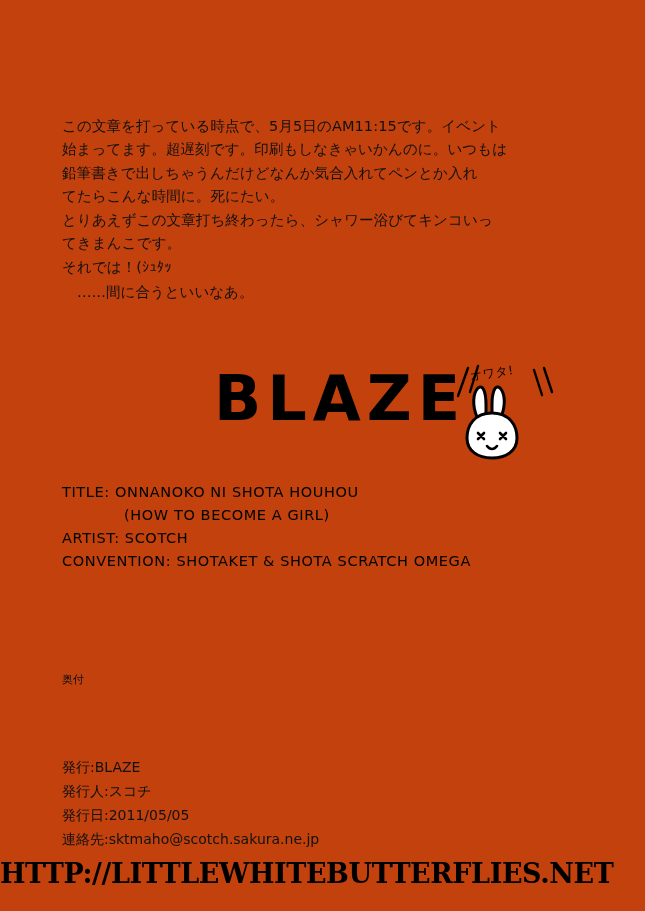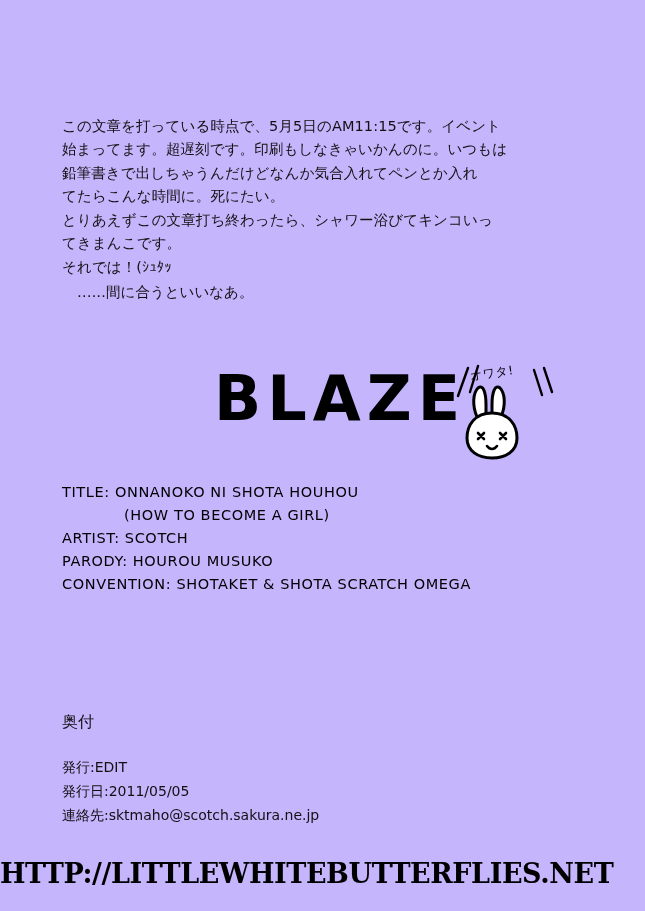--- a/index.html
+++ b/index.html
@@ -18,7 +18,7 @@
   .page {
     position: absolute;
     inset: 0;
-    background: #c4b5fd;
+    background: #c2410c;
   }
 
   

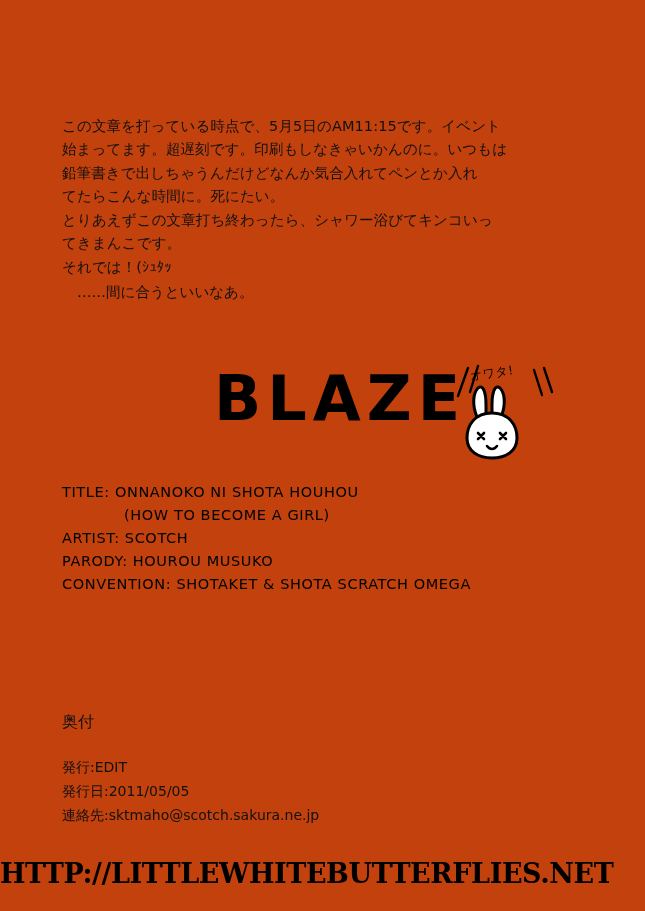--- a/index.html
+++ b/index.html
@@ -198,7 +198,6 @@
     <div>TITLE: ONNANOKO NI SHOTA HOUHOU</div>
     <div class="sub">(HOW TO BECOME A GIRL)</div>
     <div>ARTIST: SCOTCH</div>
-    <div>PARODY: HOUROU MUSUKO</div>
     <div>CONVENTION: SHOTAKET &amp; SHOTA SCRATCH OMEGA</div>
   </div>
 

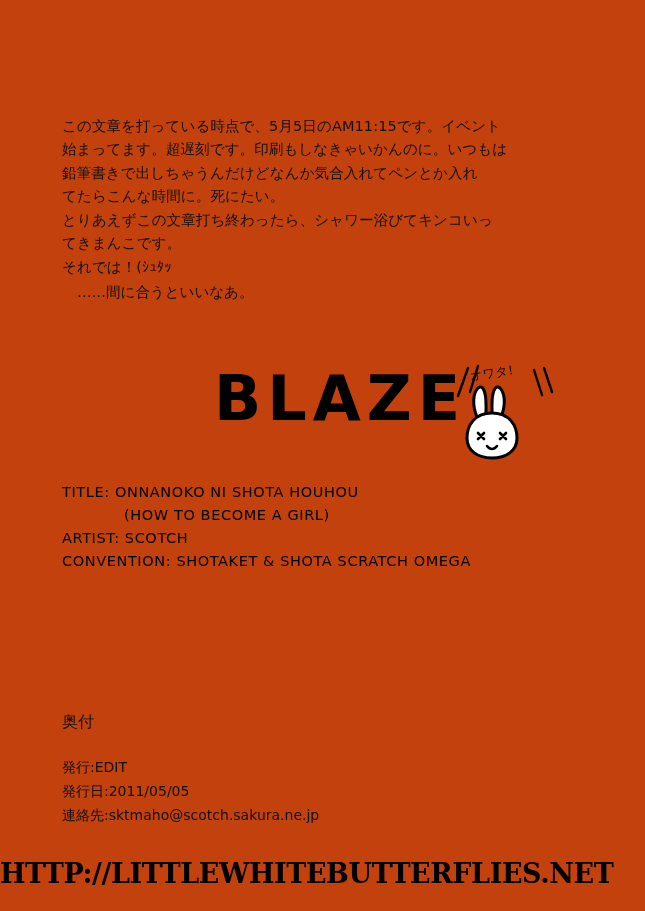--- a/index.html
+++ b/index.html
@@ -123,9 +123,9 @@
   .colophon-title {
     position: absolute;
     left: 62px;
-    top: 712px;
-    font-family: "DejaVu Sans", sans-serif;
-    font-size: 16px;
+    top: 672px;
+    font-family: "DejaVu Sans", sans-serif;
+    font-size: 11px;
     color: #111;
   }
   .colophon {

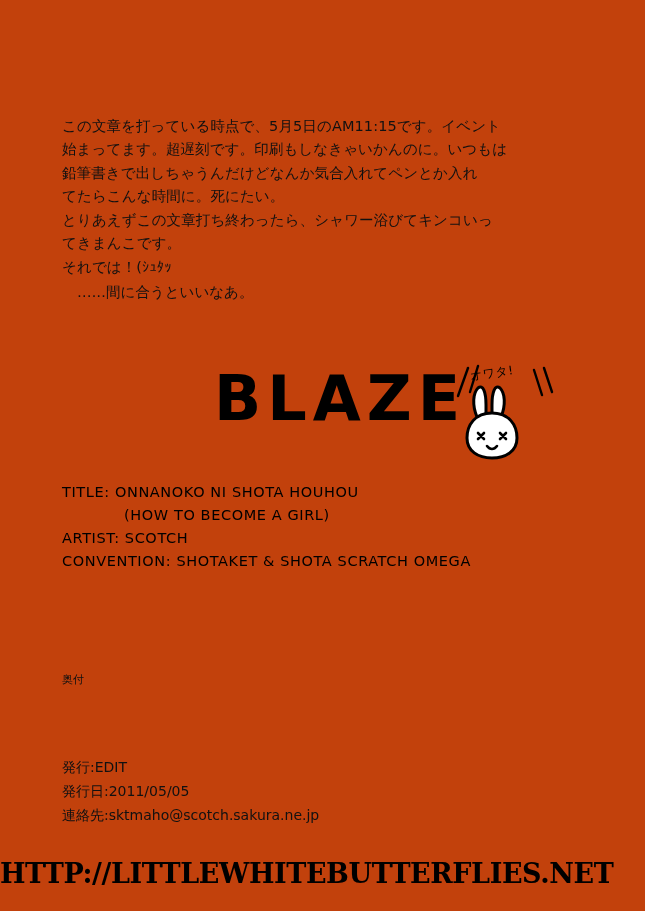--- a/index.html
+++ b/index.html
@@ -205,7 +205,7 @@
   <div class="colophon-title">奥付</div>
 
   <div class="colophon">
-    <div>発行:EDIT</div>
+    <div>発行:BLAZE</div>
     <div>発行日:2011/05/05</div>
     <div>連絡先:sktmaho@scotch.sakura.ne.jp</div>
   </div>

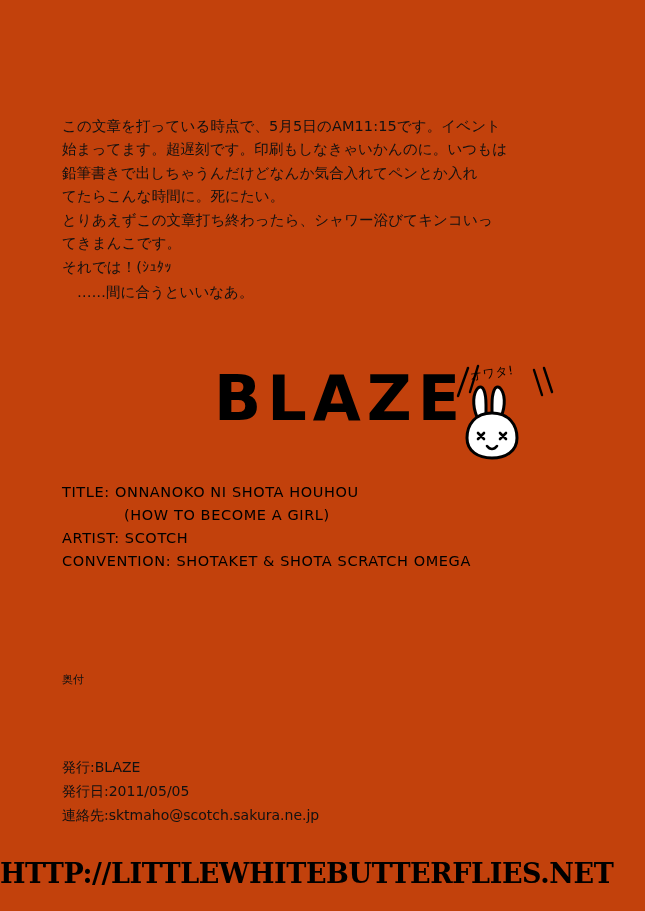--- a/index.html
+++ b/index.html
@@ -206,6 +206,7 @@
 
   <div class="colophon">
     <div>発行:BLAZE</div>
+    <div>発行人:スコチ</div>
     <div>発行日:2011/05/05</div>
     <div>連絡先:sktmaho@scotch.sakura.ne.jp</div>
   </div>

